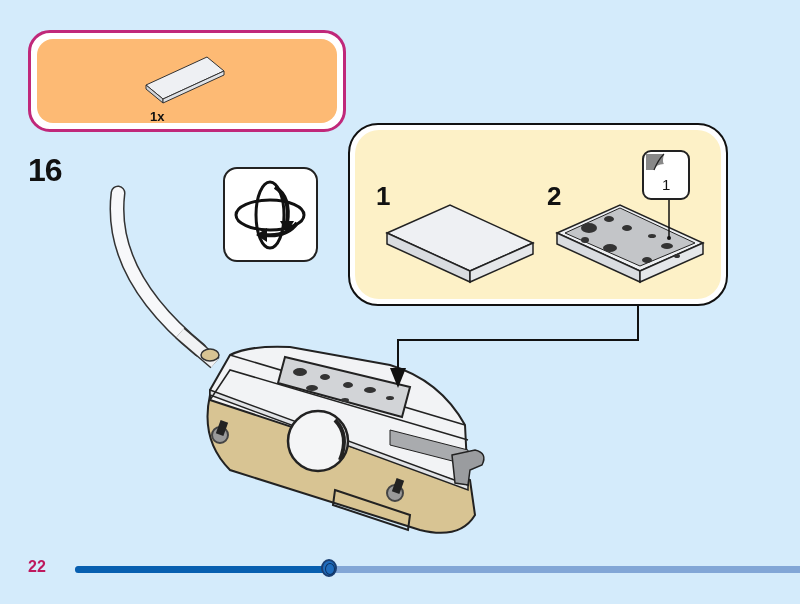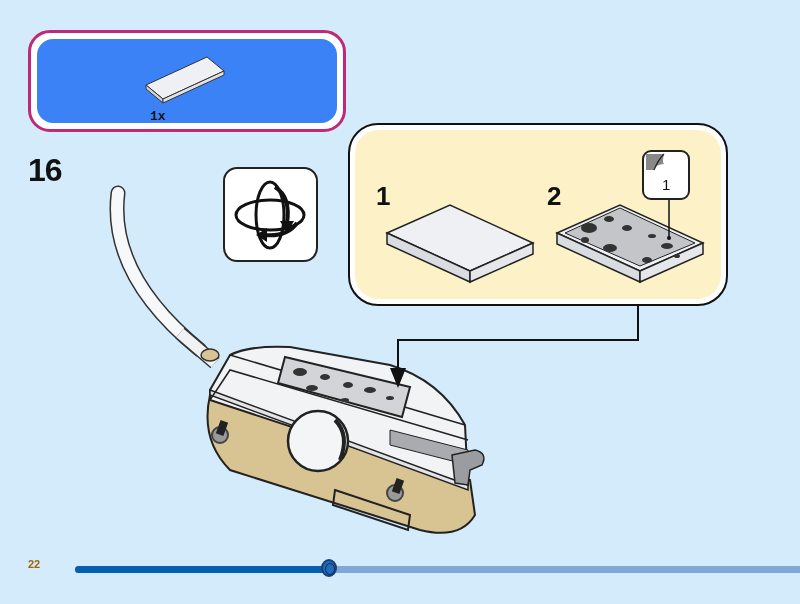--- a/index.html
+++ b/index.html
@@ -16,7 +16,7 @@
   }
   #parts-inner {
     position:absolute; left:6px; top:6px; right:6px; bottom:6px;
-    background:#3b82f6; border-radius:16px;font-family:Liberation Mono, monospace;
+    background:#fdba74; border-radius:16px;
   }
   #parts-qty { position:absolute; left:113px; top:70px; font-weight:bold; font-size:13px; color:#111; }
   #step-number { left:28px; top:152px; font-weight:bold; font-size:32px; color:#111; letter-spacing:-1px; }

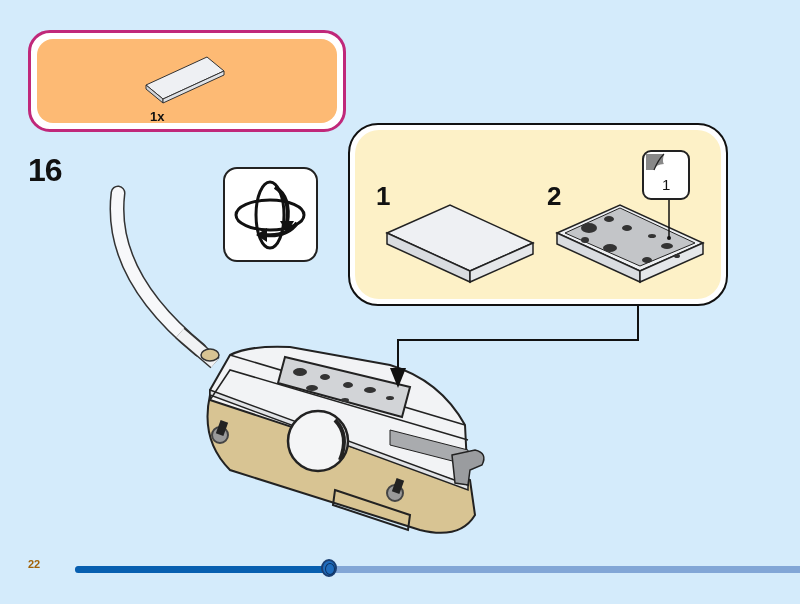--- a/index.html
+++ b/index.html
@@ -33,7 +33,7 @@
     background:#fdf1c7; border-radius:24px;
   }
   .sub-num { position:absolute; font-weight:bold; font-size:26px; color:#111; }
-  #page-number { left:28px; top:558px; font-weight:bold; font-size:11px; color:#a16207; }
+  #page-number { left:28px; top:558px; font-weight:bold; font-size:16px; color:#be185d; }
   #progress-track { left:75px; top:566px; width:725px; height:7px; background:#82a6d6; border-radius:4px 0 0 4px; }
   #progress-fill { left:75px; top:566px; height:7px; background:#075fb0; border-radius:4px; }
   #progress-knob {

